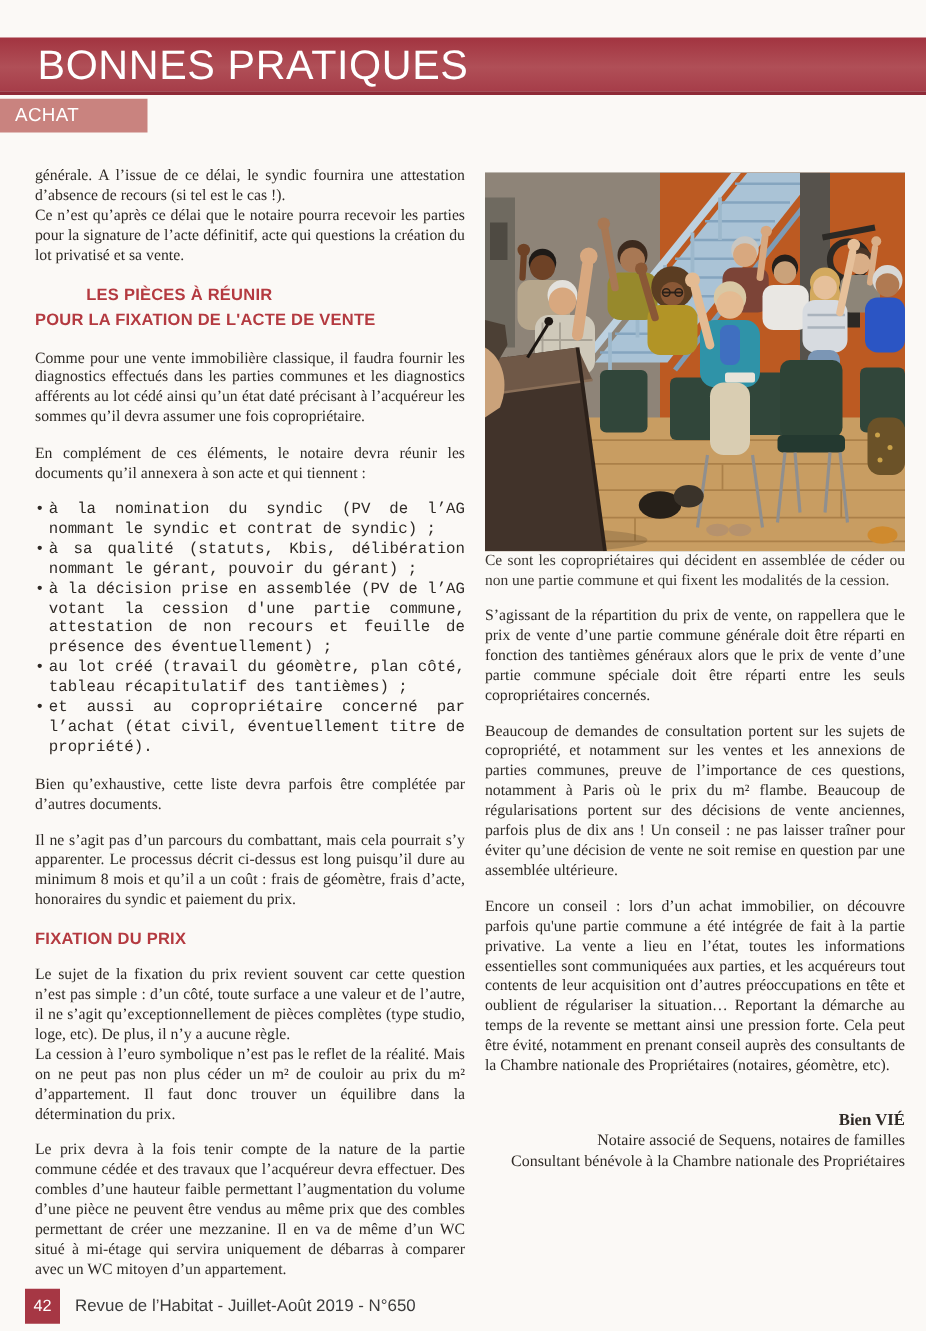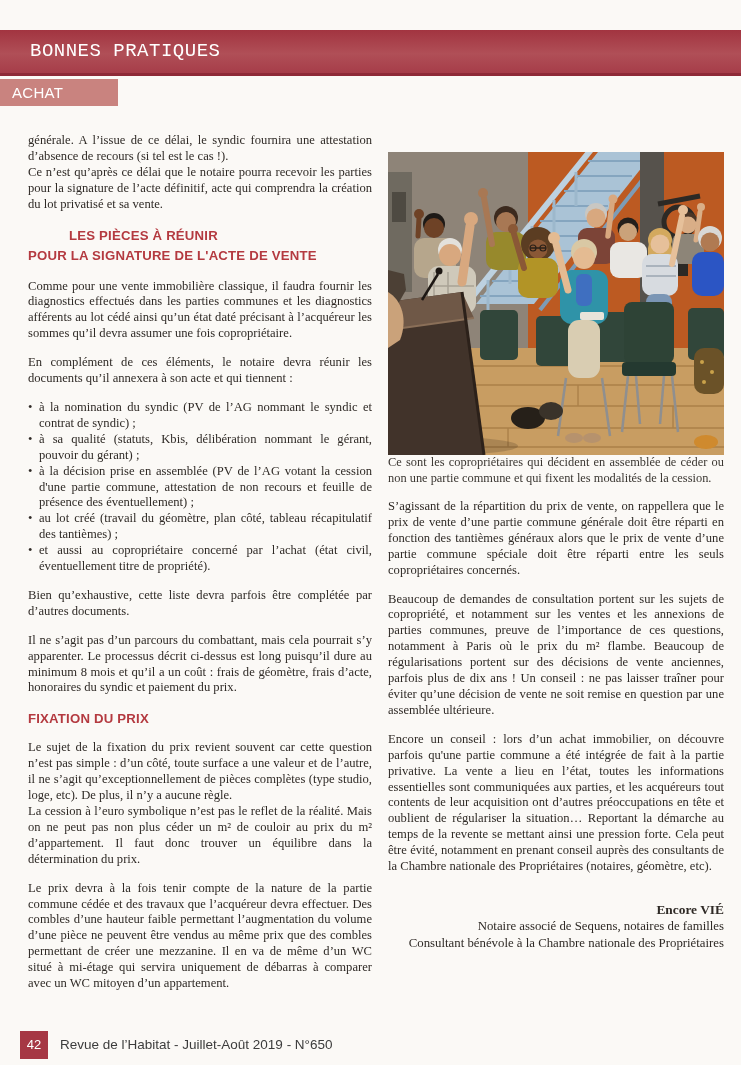--- a/index.html
+++ b/index.html
@@ -16,7 +16,7 @@
   }
   .topbar-title{
     display:block;padding-left:30px;line-height:43px;
-    font-family:Liberation Mono, monospace;font-size:19px;font-weight:500;
+    font-family:Liberation Sans, sans-serif;font-size:33px;font-weight:500;
     color:#ffffff;letter-spacing:0.5px;
   }
   .cat-bar{

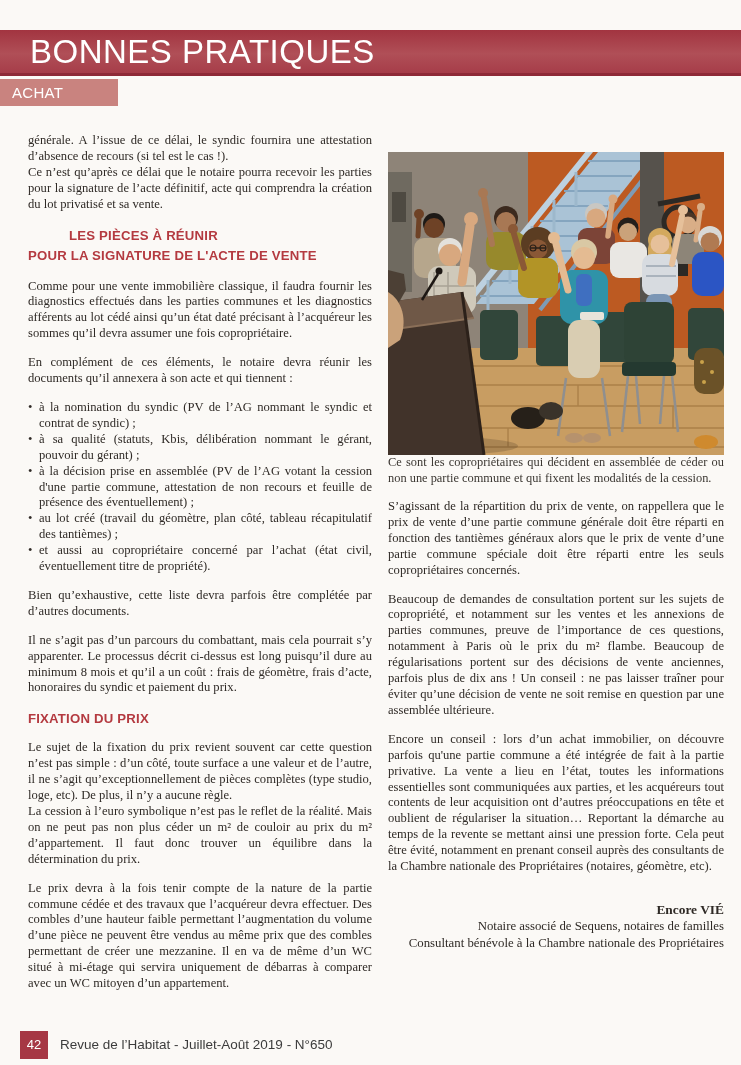--- a/index.html
+++ b/index.html
@@ -80,7 +80,7 @@
 
   <div class="col col-left">
     <p class="nogap">générale. A l’issue de ce délai, le syndic fournira une attestation d’absence de recours (si tel est le cas !).</p>
-    <p>Ce n’est qu’après ce délai que le notaire pourra recevoir les parties pour la signature de l’acte définitif, acte qui comprendra la création du lot privatisé et sa vente.</p>
+    <p>Ce n’est qu’après ce délai que le notaire pourra recevoir les parties pour la signature de l’acte définitif, acte qui questions la création du lot privatisé et sa vente.</p>
 
     <h3 class="red-h first">LES PIÈCES À RÉUNIR</h3>
     <h3 class="red-h second">POUR LA SIGNATURE DE L'ACTE DE VENTE</h3>

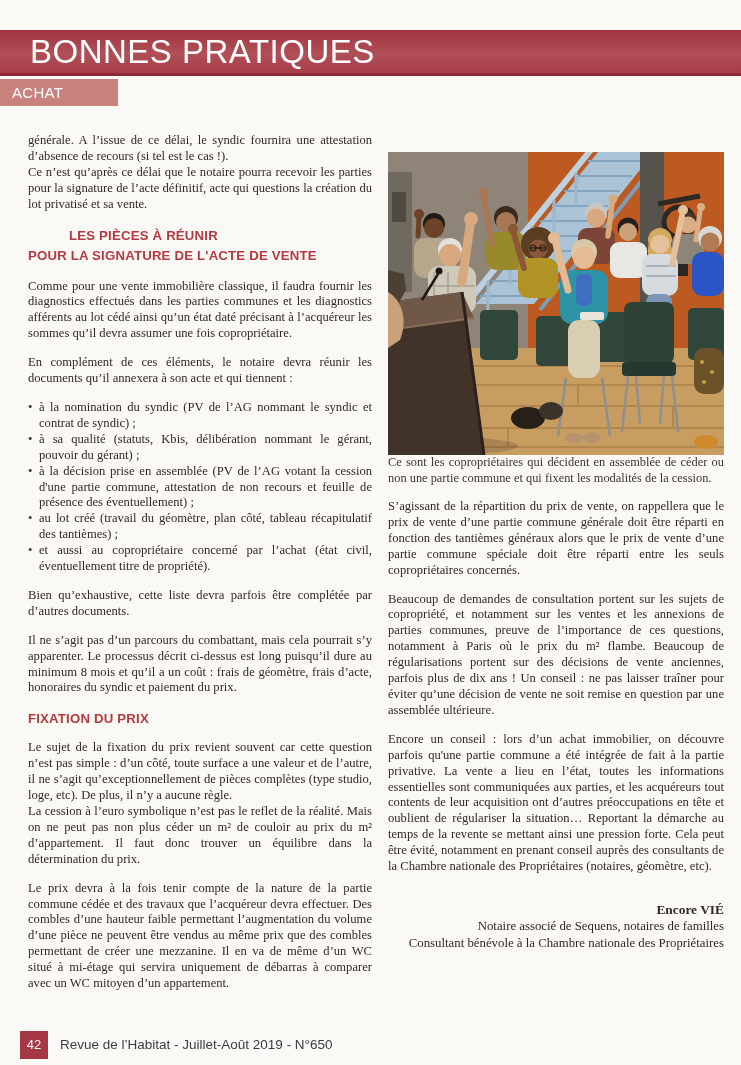--- a/index.html
+++ b/index.html
@@ -83,7 +83,7 @@
     <p>Ce n’est qu’après ce délai que le notaire pourra recevoir les parties pour la signature de l’acte définitif, acte qui questions la création du lot privatisé et sa vente.</p>
 
     <h3 class="red-h first">LES PIÈCES À RÉUNIR</h3>
-    <h3 class="red-h second">POUR LA SIGNATURE DE L'ACTE DE VENTE</h3>
+    <h3 class="red-h second">POUR LA FIXATION DE L'ACTE DE VENTE</h3>
 
     <p>Comme pour une vente immobilière classique, il faudra fournir les diagnostics effectués dans les parties communes et les diagnostics afférents au lot cédé ainsi qu’un état daté précisant à l’acquéreur les sommes qu’il devra assumer une fois copropriétaire.</p>
     <p class="smallgap">En complément de ces éléments, le notaire devra réunir les documents qu’il annexera à son acte et qui tiennent :</p>

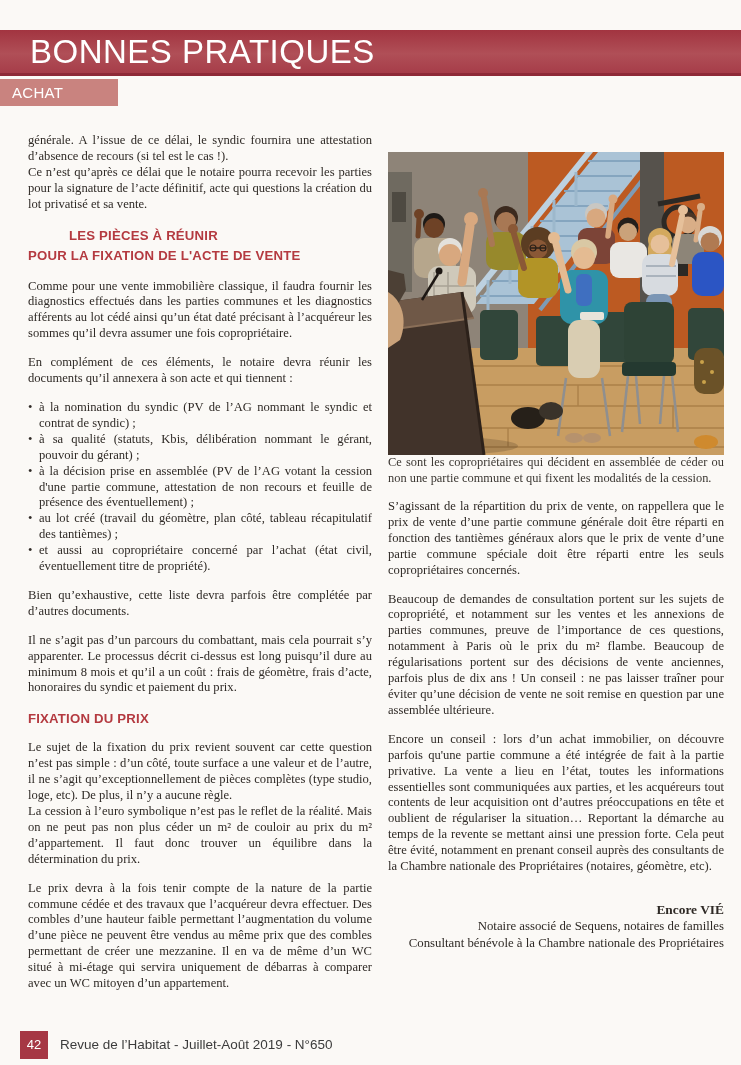--- a/index.html
+++ b/index.html
@@ -44,7 +44,7 @@
   .red-h.second{margin:1px 0 14px 0;}
   .red-h.single{margin:6px 0 12px 0;}
   ul.bullets{list-style:none;margin:0 0 13px 0;padding:0;}
-  ul.bullets li{position:relative;padding-left:11px;margin:0;}
+  ul.bullets li{position:relative;padding-left:11px;margin:0;font-family:Liberation Mono, monospace;}
   ul.bullets li::before{content:"\2022";position:absolute;left:0;top:0;}
   
   .photo-frame{width:336px;height:303px;overflow:hidden;background:#8e8478;}

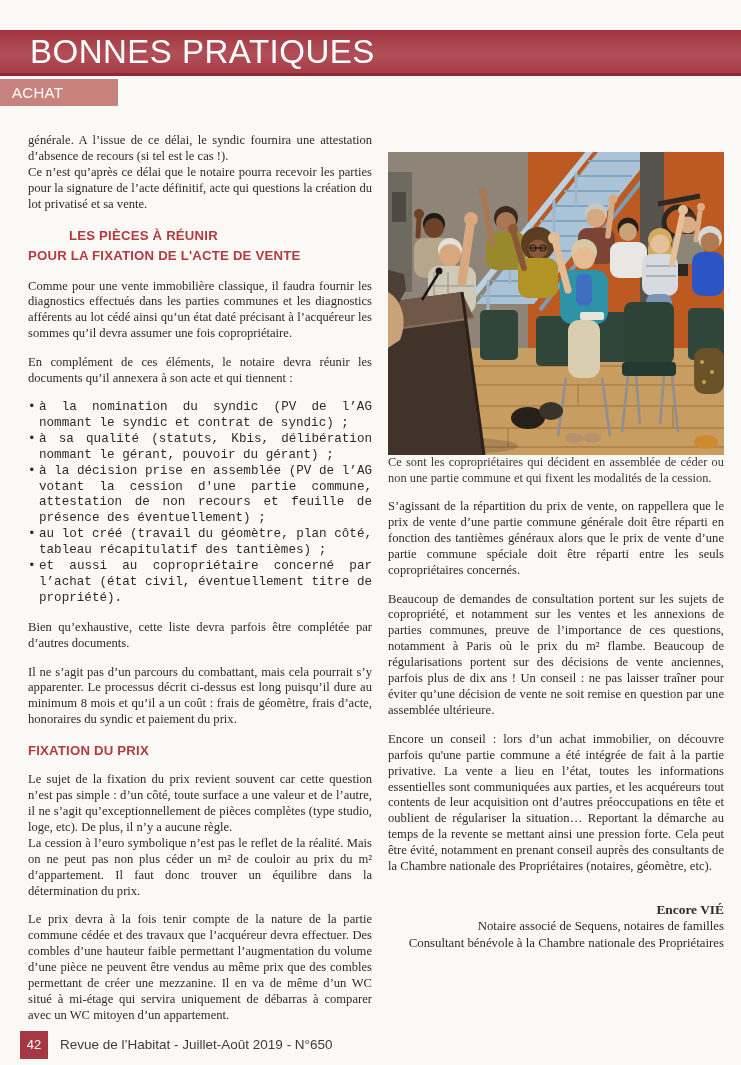--- a/index.html
+++ b/index.html
@@ -31,7 +31,7 @@
   
   .col{position:absolute;text-align:justify;font-size:12.6px;line-height:15.9px;}
   .col-left{left:28px;top:133px;width:344px;}
-  .col-right{left:388px;top:152px;width:336px;}
+  .col-right{left:388px;top:138px;width:336px;}
   .col p{margin:0 0 13px 0;}
   .col p.nogap{margin-bottom:0;}
   .col p.smallgap{margin-bottom:13px;}

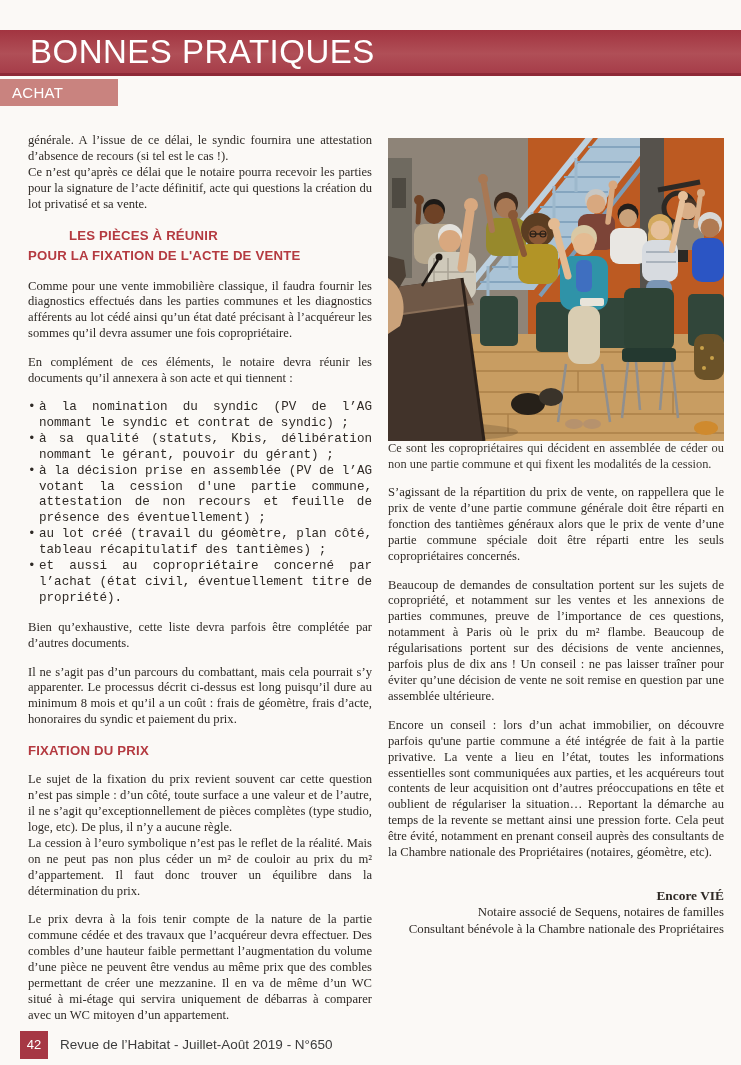--- a/index.html
+++ b/index.html
@@ -287,7 +287,7 @@
     <p>Encore un conseil : lors d’un achat immobilier, on découvre parfois qu'une partie commune a été intégrée de fait à la partie privative. La vente a lieu en l’état, toutes les informations essentielles sont communiquées aux parties, et les acquéreurs tout contents de leur acquisition ont d’autres préoccupations en tête et oublient de régulariser la situation… Reportant la démarche au temps de la revente se mettant ainsi une pression forte. Cela peut être évité, notamment en prenant conseil auprès des consultants de la Chambre nationale des Propriétaires (notaires, géomètre, etc).</p>
 
     <div class="signature">
-      <div class="sig-name">Encore VIÉ</div>
+      <div class="sig-name">Bien VIÉ</div>
       <div>Notaire associé de Sequens, notaires de familles</div>
       <div>Consultant bénévole à la Chambre nationale des Propriétaires</div>
     </div>

